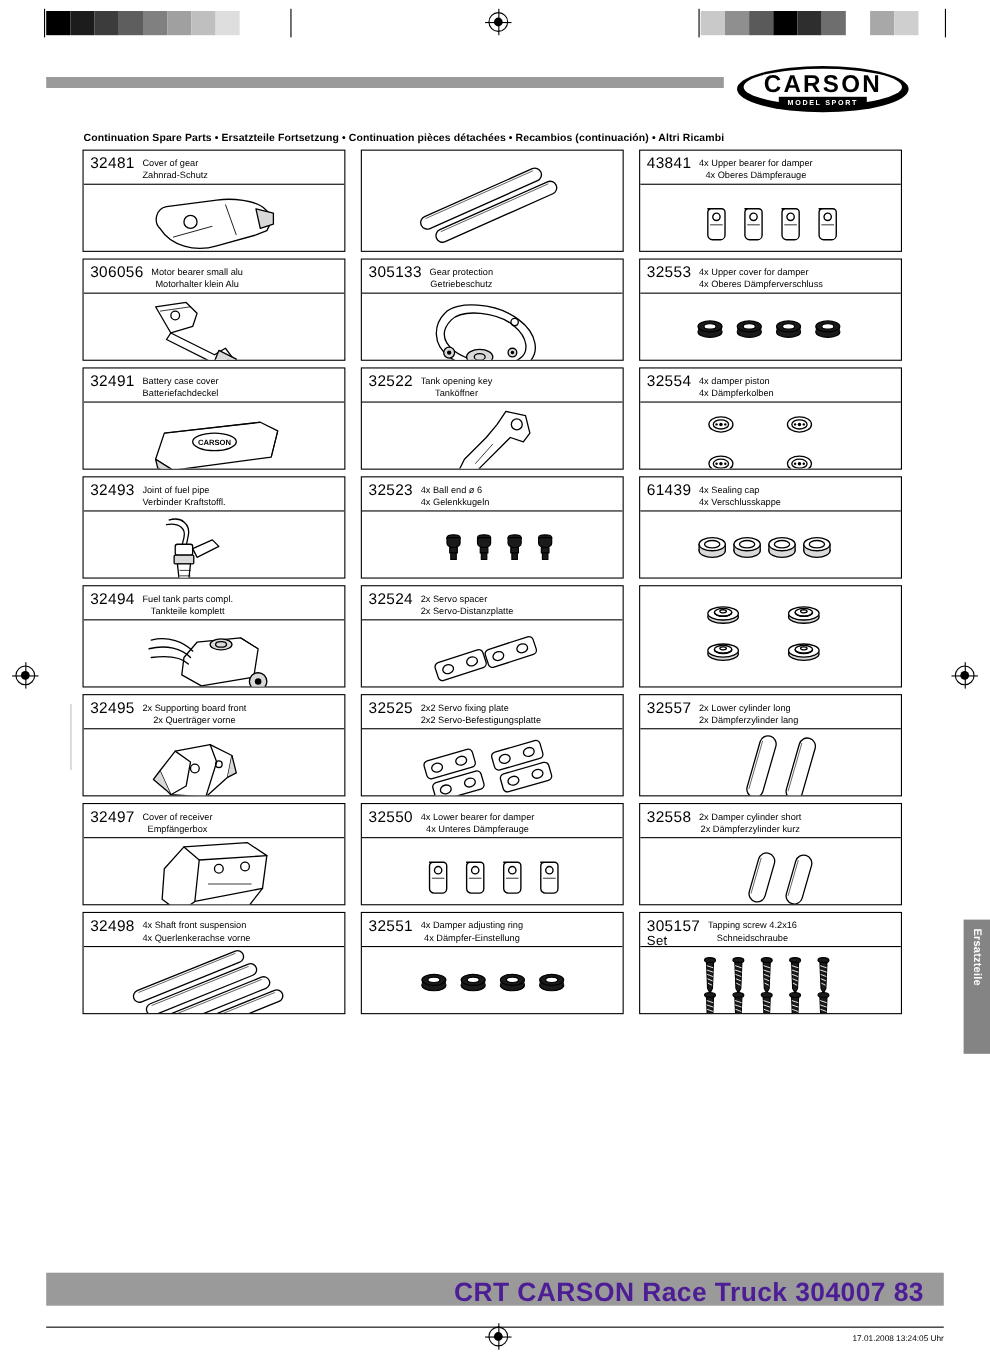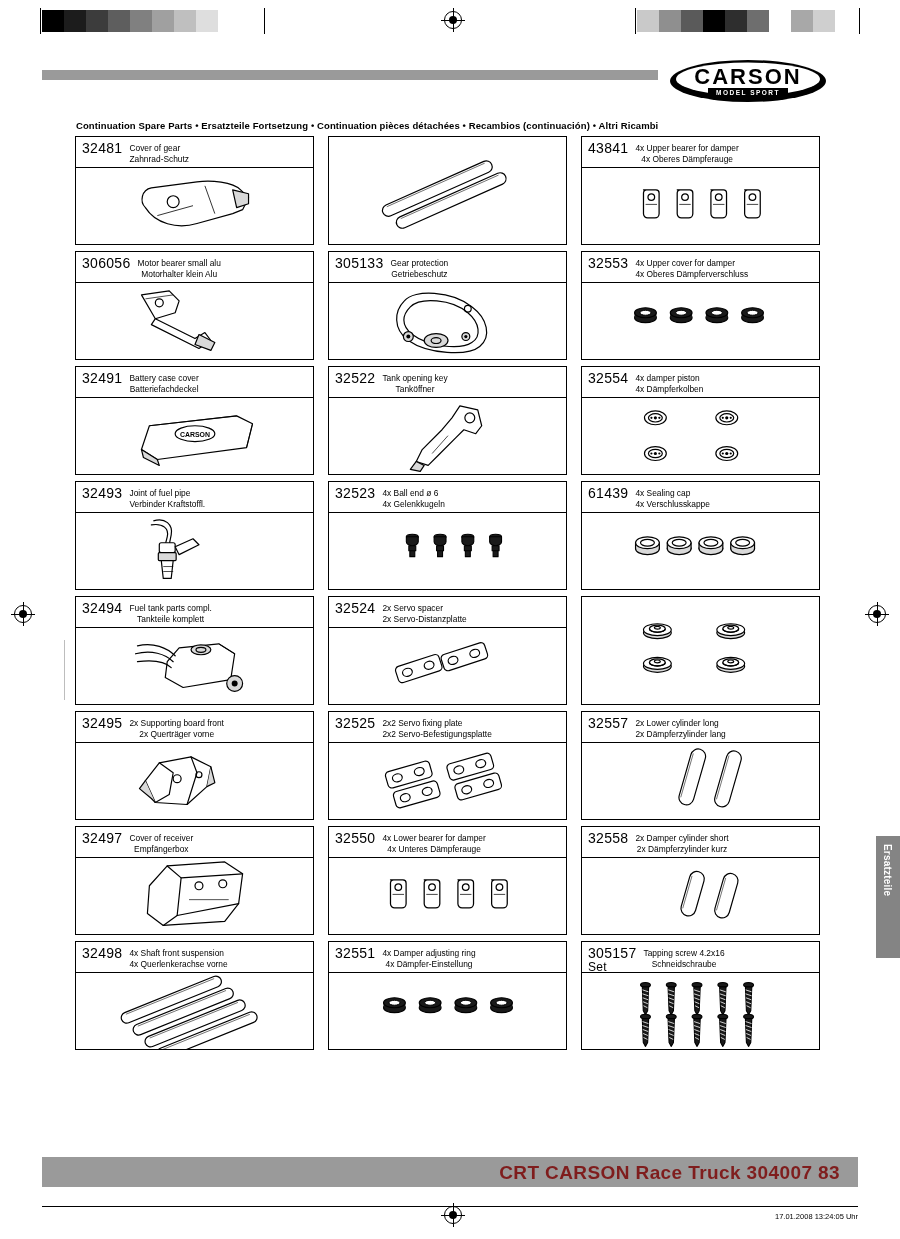--- a/index.html
+++ b/index.html
@@ -102,7 +102,7 @@
   .card {
     border: 1px solid #000;
     background: #fff;
-    height: 109px;
+    height: 93px;
     box-sizing: border-box;
     display: flex;
     flex-direction: column;

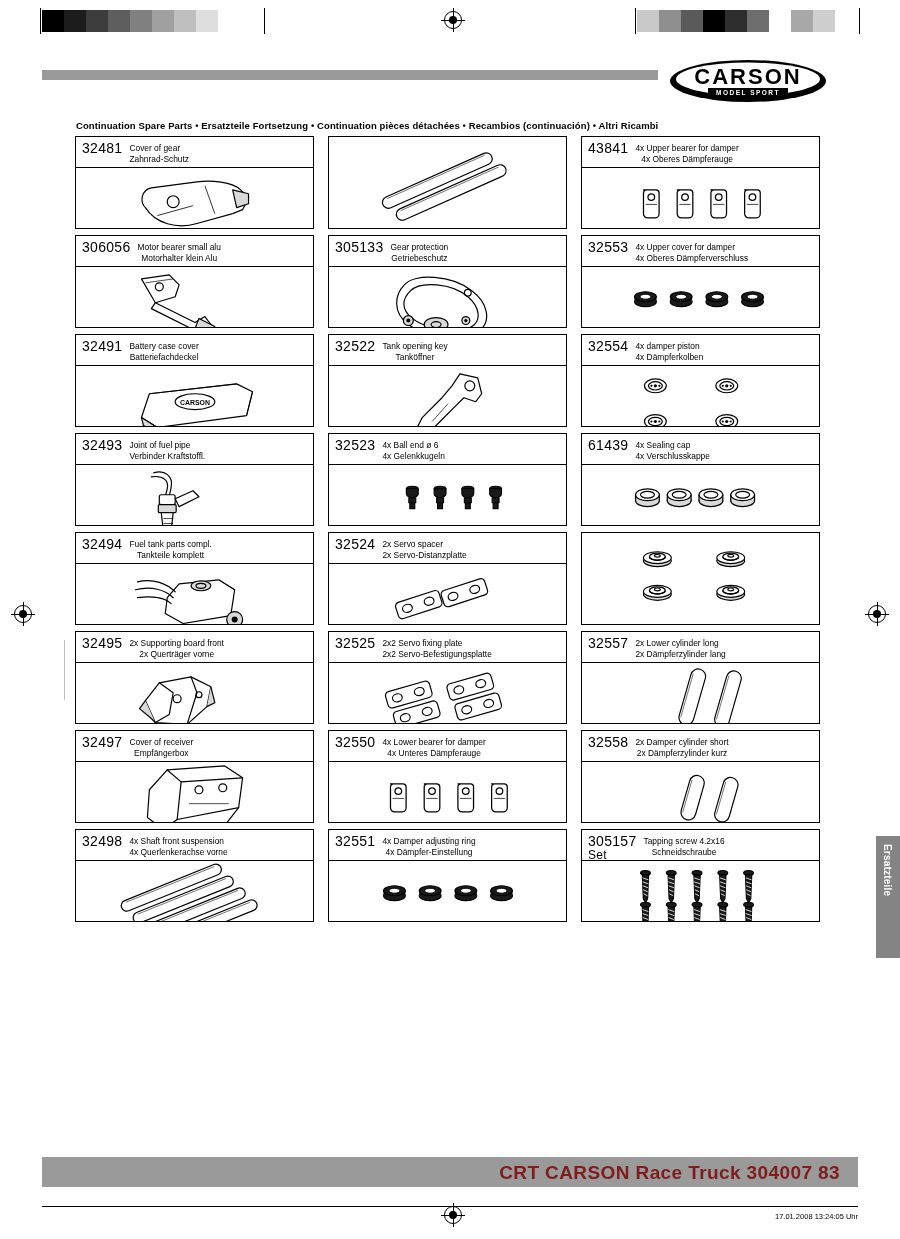--- a/index.html
+++ b/index.html
@@ -174,8 +174,8 @@
     right: 0;
     top: 5px;
     padding-right: 18px;
-    color: #7f1d1d;
-    font-size: 19px;
+    color: #4c1d95;
+    font-size: 24px;
     font-weight: bold;
     letter-spacing: 0.4px;
     white-space: nowrap;

